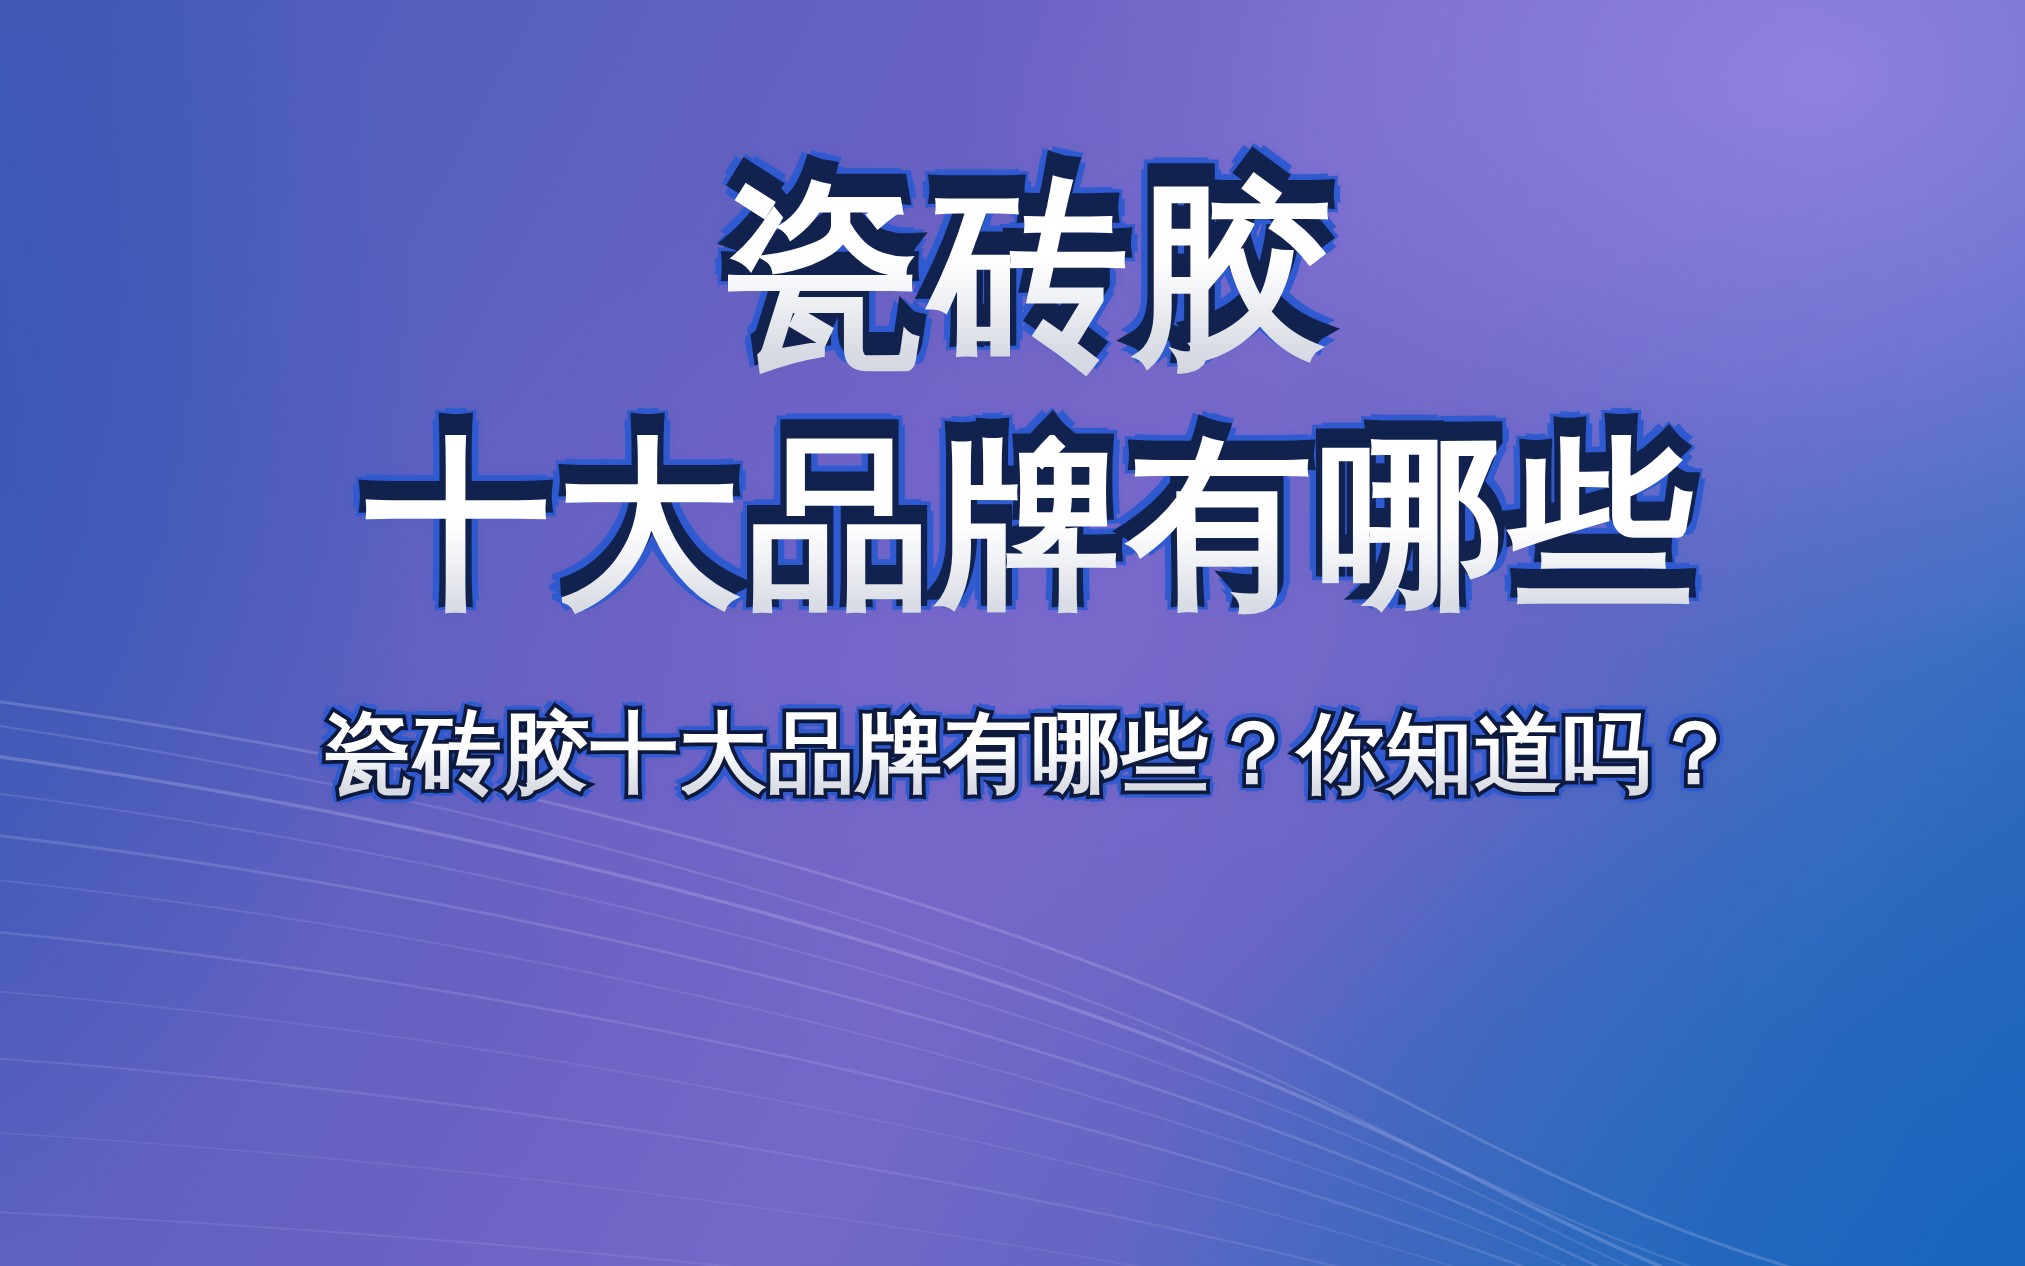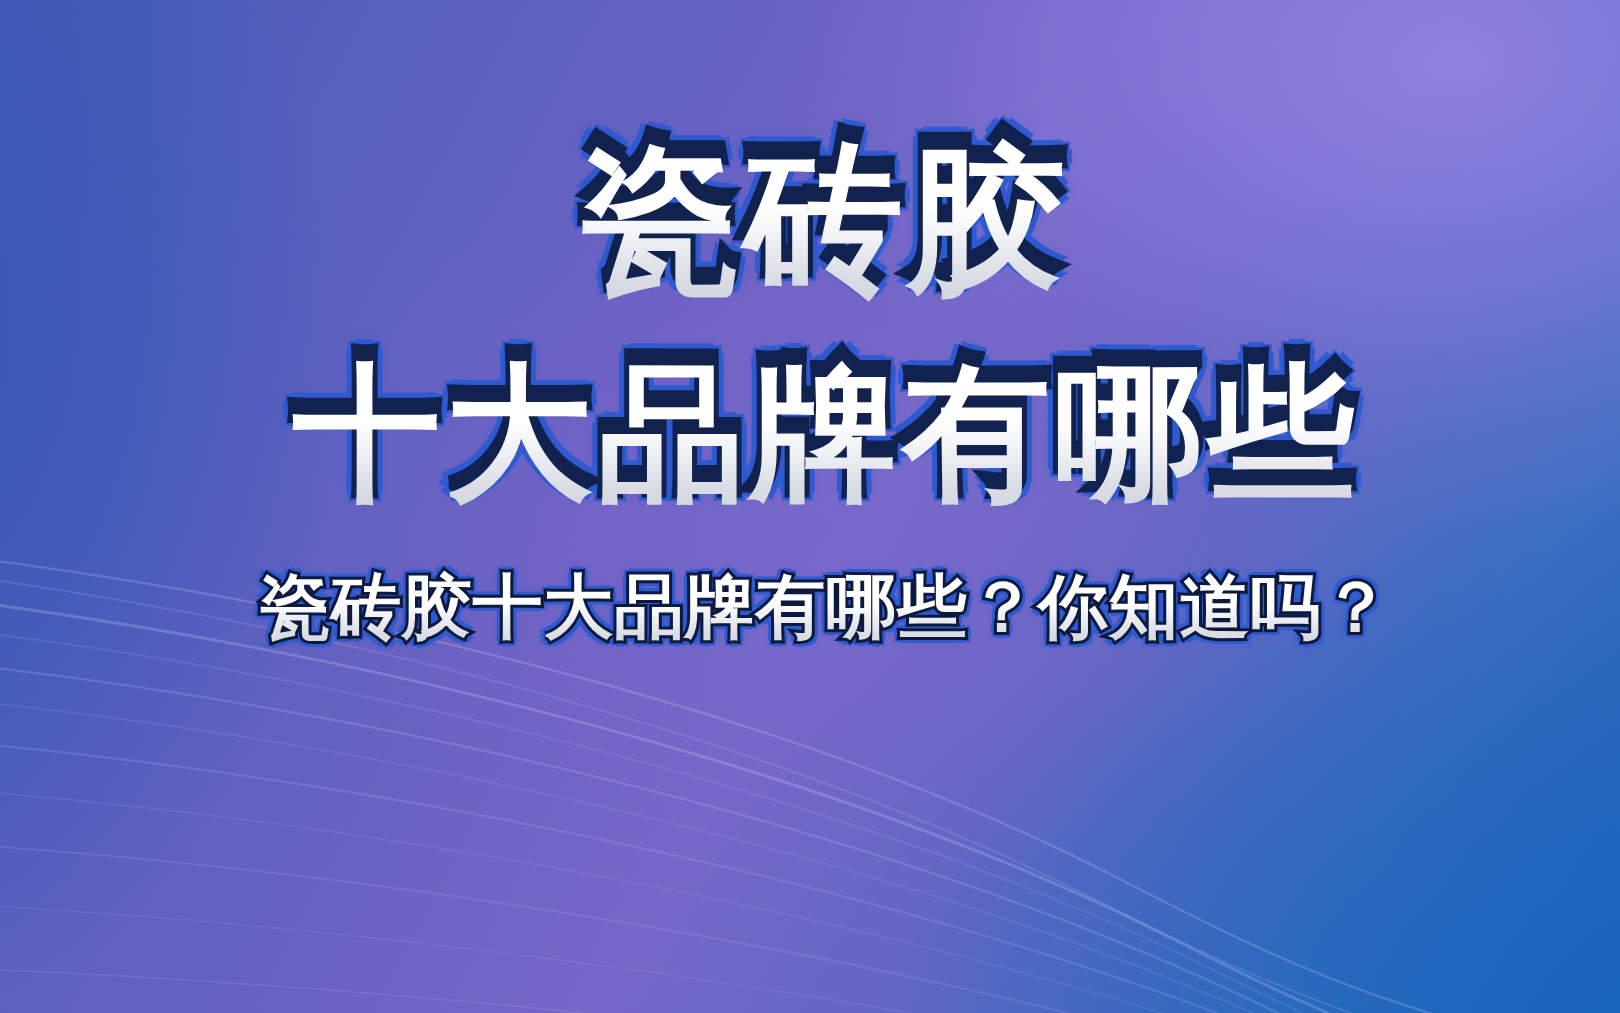--- a/index.html
+++ b/index.html
@@ -144,7 +144,7 @@
   }
 
   .line1 { font-size: 158px; }
-  .line2 { font-size: 148px; }
+  .line2 { font-size: 148px; font-family: Liberation Mono, monospace; }
 
   .line1 .hl-under { -webkit-text-stroke: 10px #11224f; }
   .line2 .hl-under { -webkit-text-stroke: 10px #11224f; }

